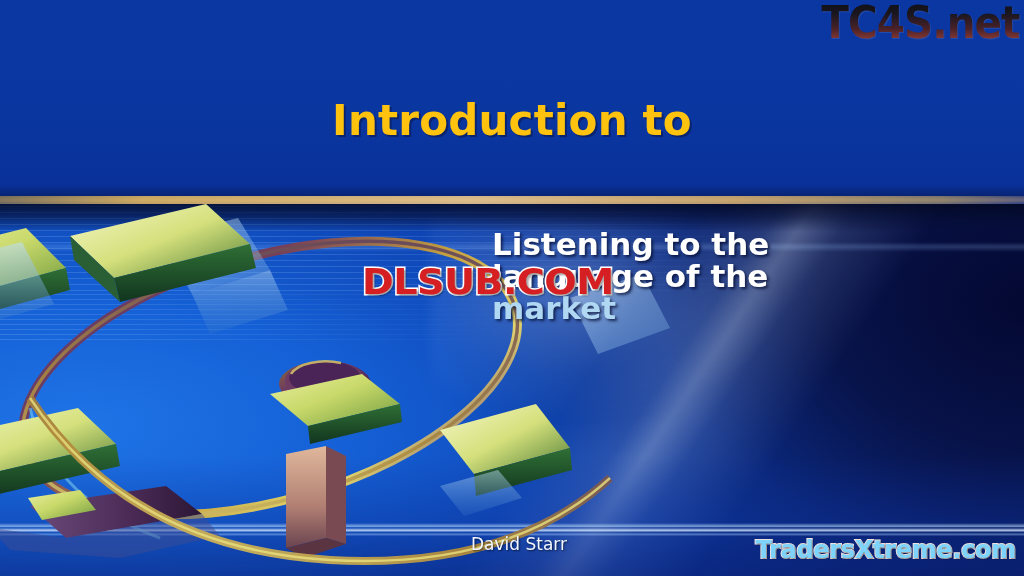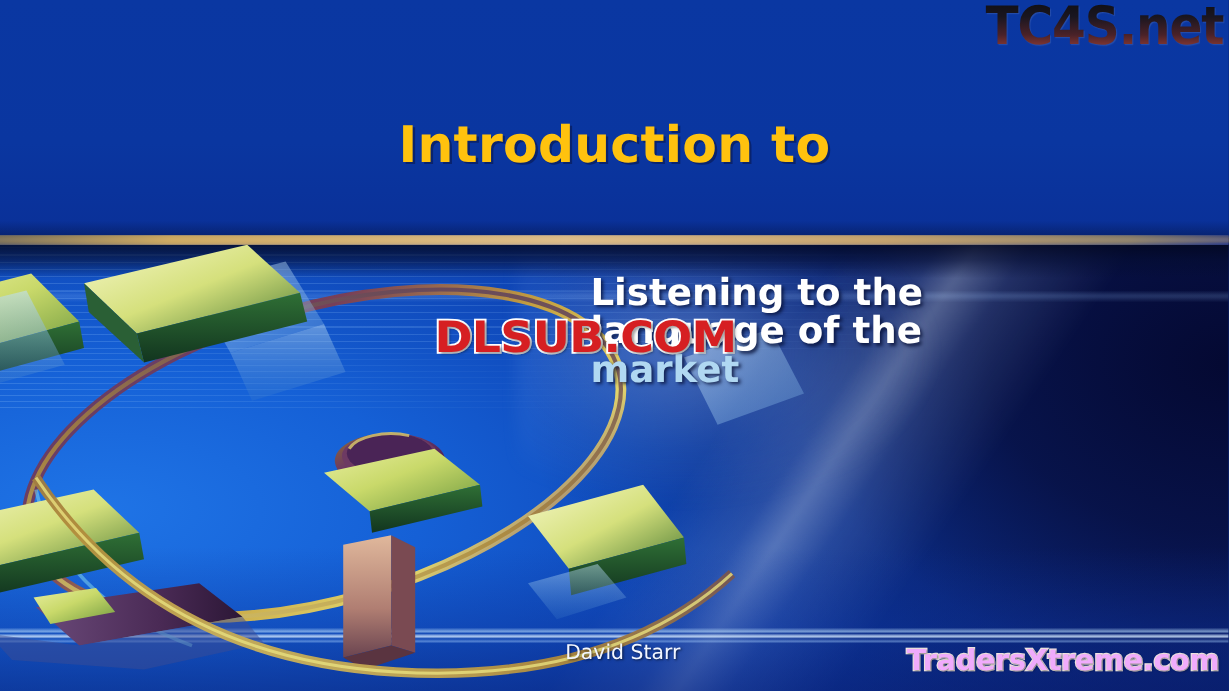--- a/index.html
+++ b/index.html
@@ -185,7 +185,7 @@
   .tx {
     position:absolute; right:8px; top:536px; z-index:9;
     font-weight:bold; font-size:24px; line-height:28px;
-    color:#f0abfc;
+    color:#7dd3fc;
     -webkit-text-stroke:2px #f3e7e3;
     paint-order:stroke fill;
     letter-spacing:-0.3px;

